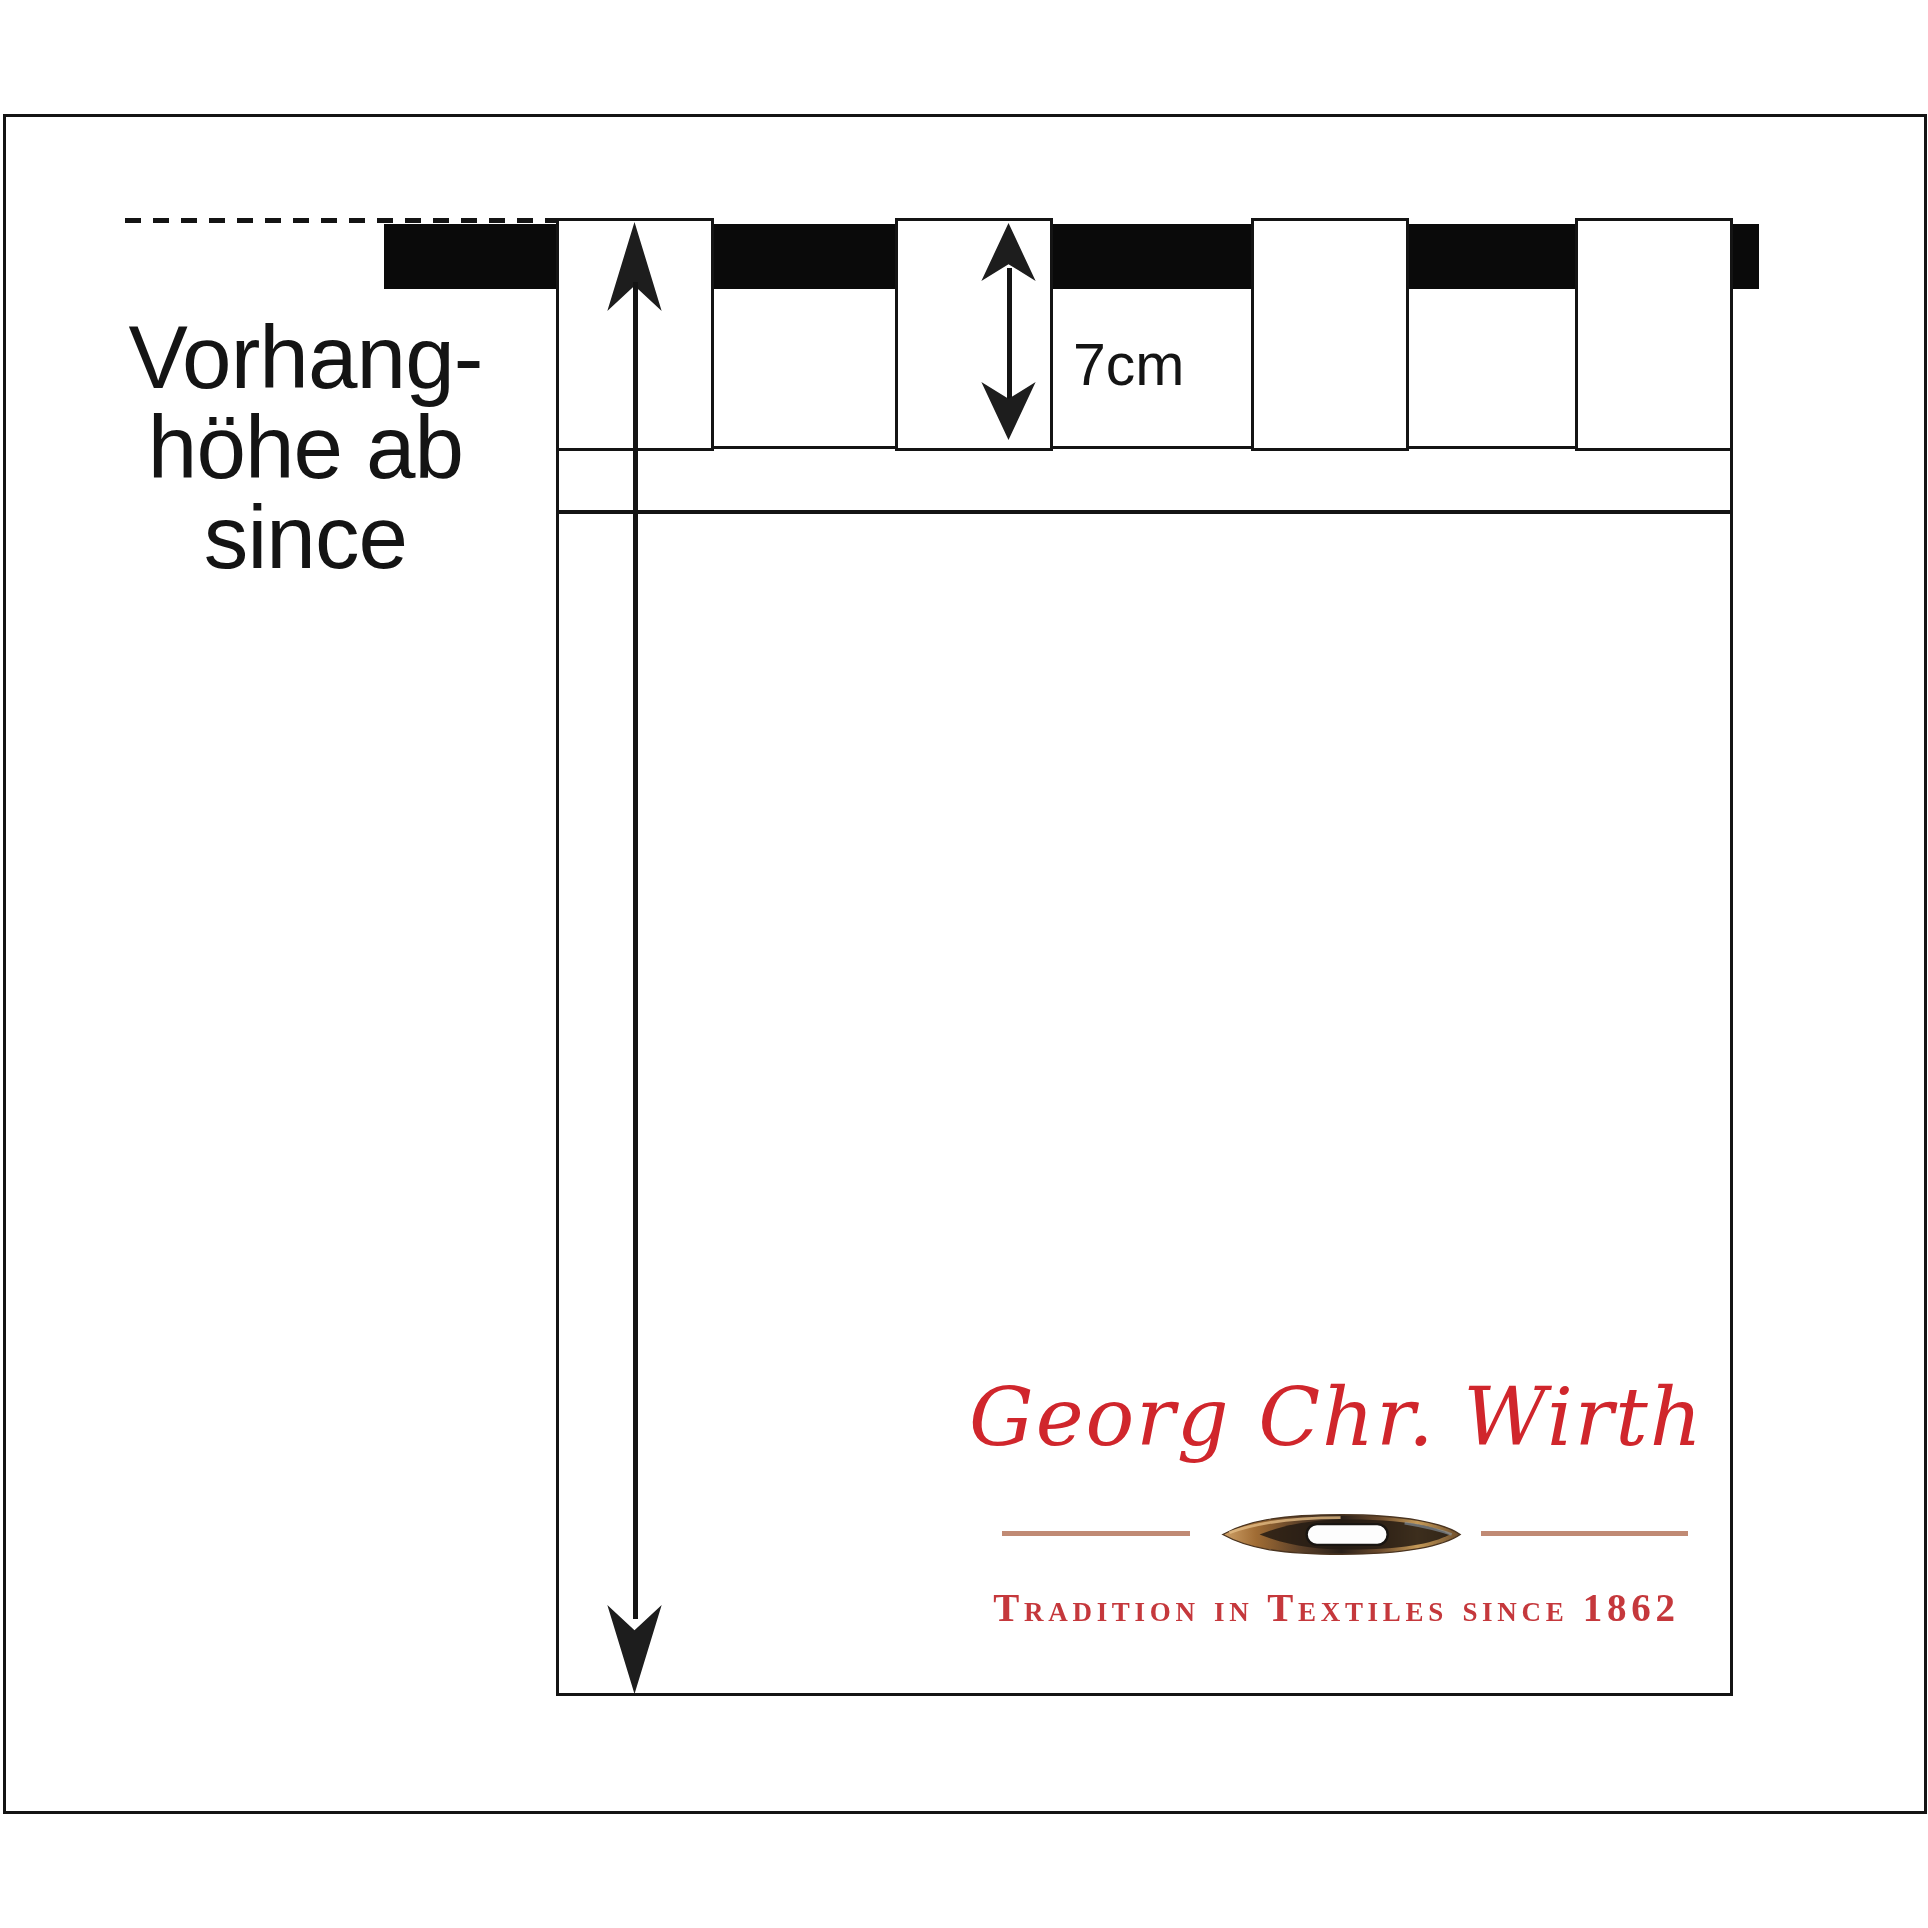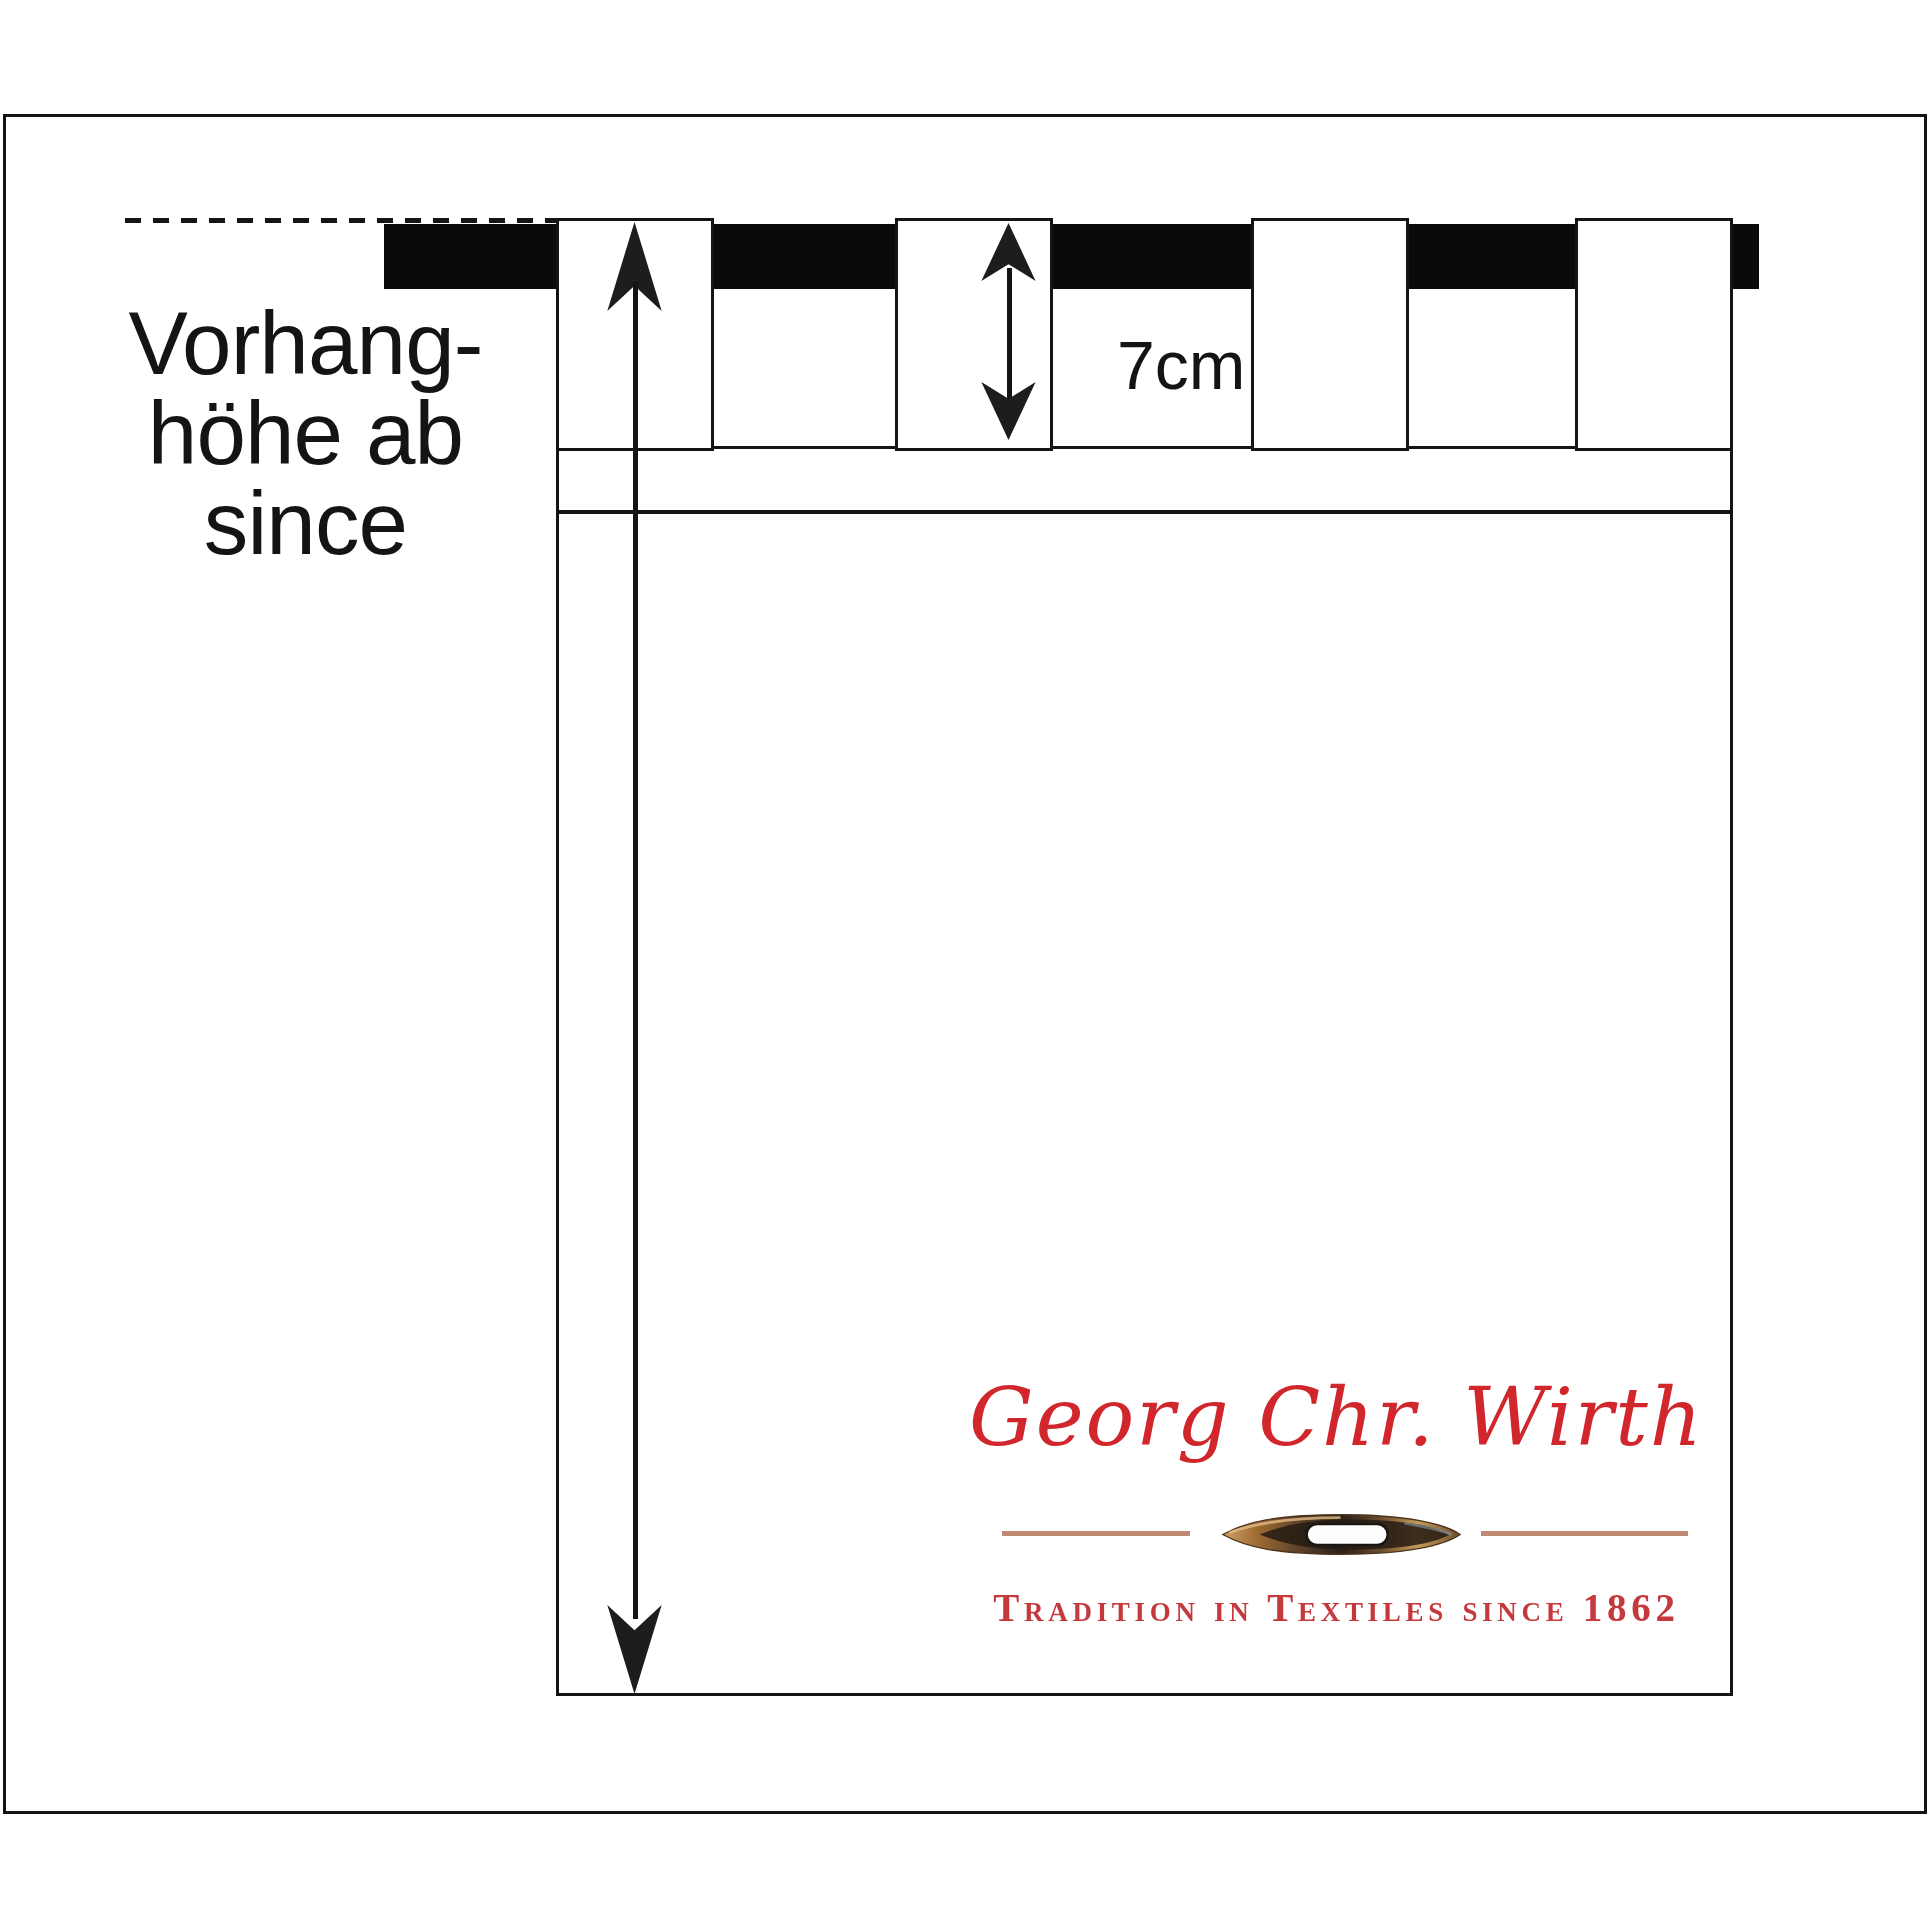--- a/index.html
+++ b/index.html
@@ -53,7 +53,7 @@
   .head-tab-down{left:981px;top:382px;}
   
   .vh-label{
-    position:absolute;left:56px;top:298px;width:499px;z-index:4;
+    position:absolute;left:56px;top:312px;width:499px;z-index:4;
     text-align:center;color:var(--ink);
     font-size:89px;line-height:90px;font-weight:500;letter-spacing:-0.9px;
   }

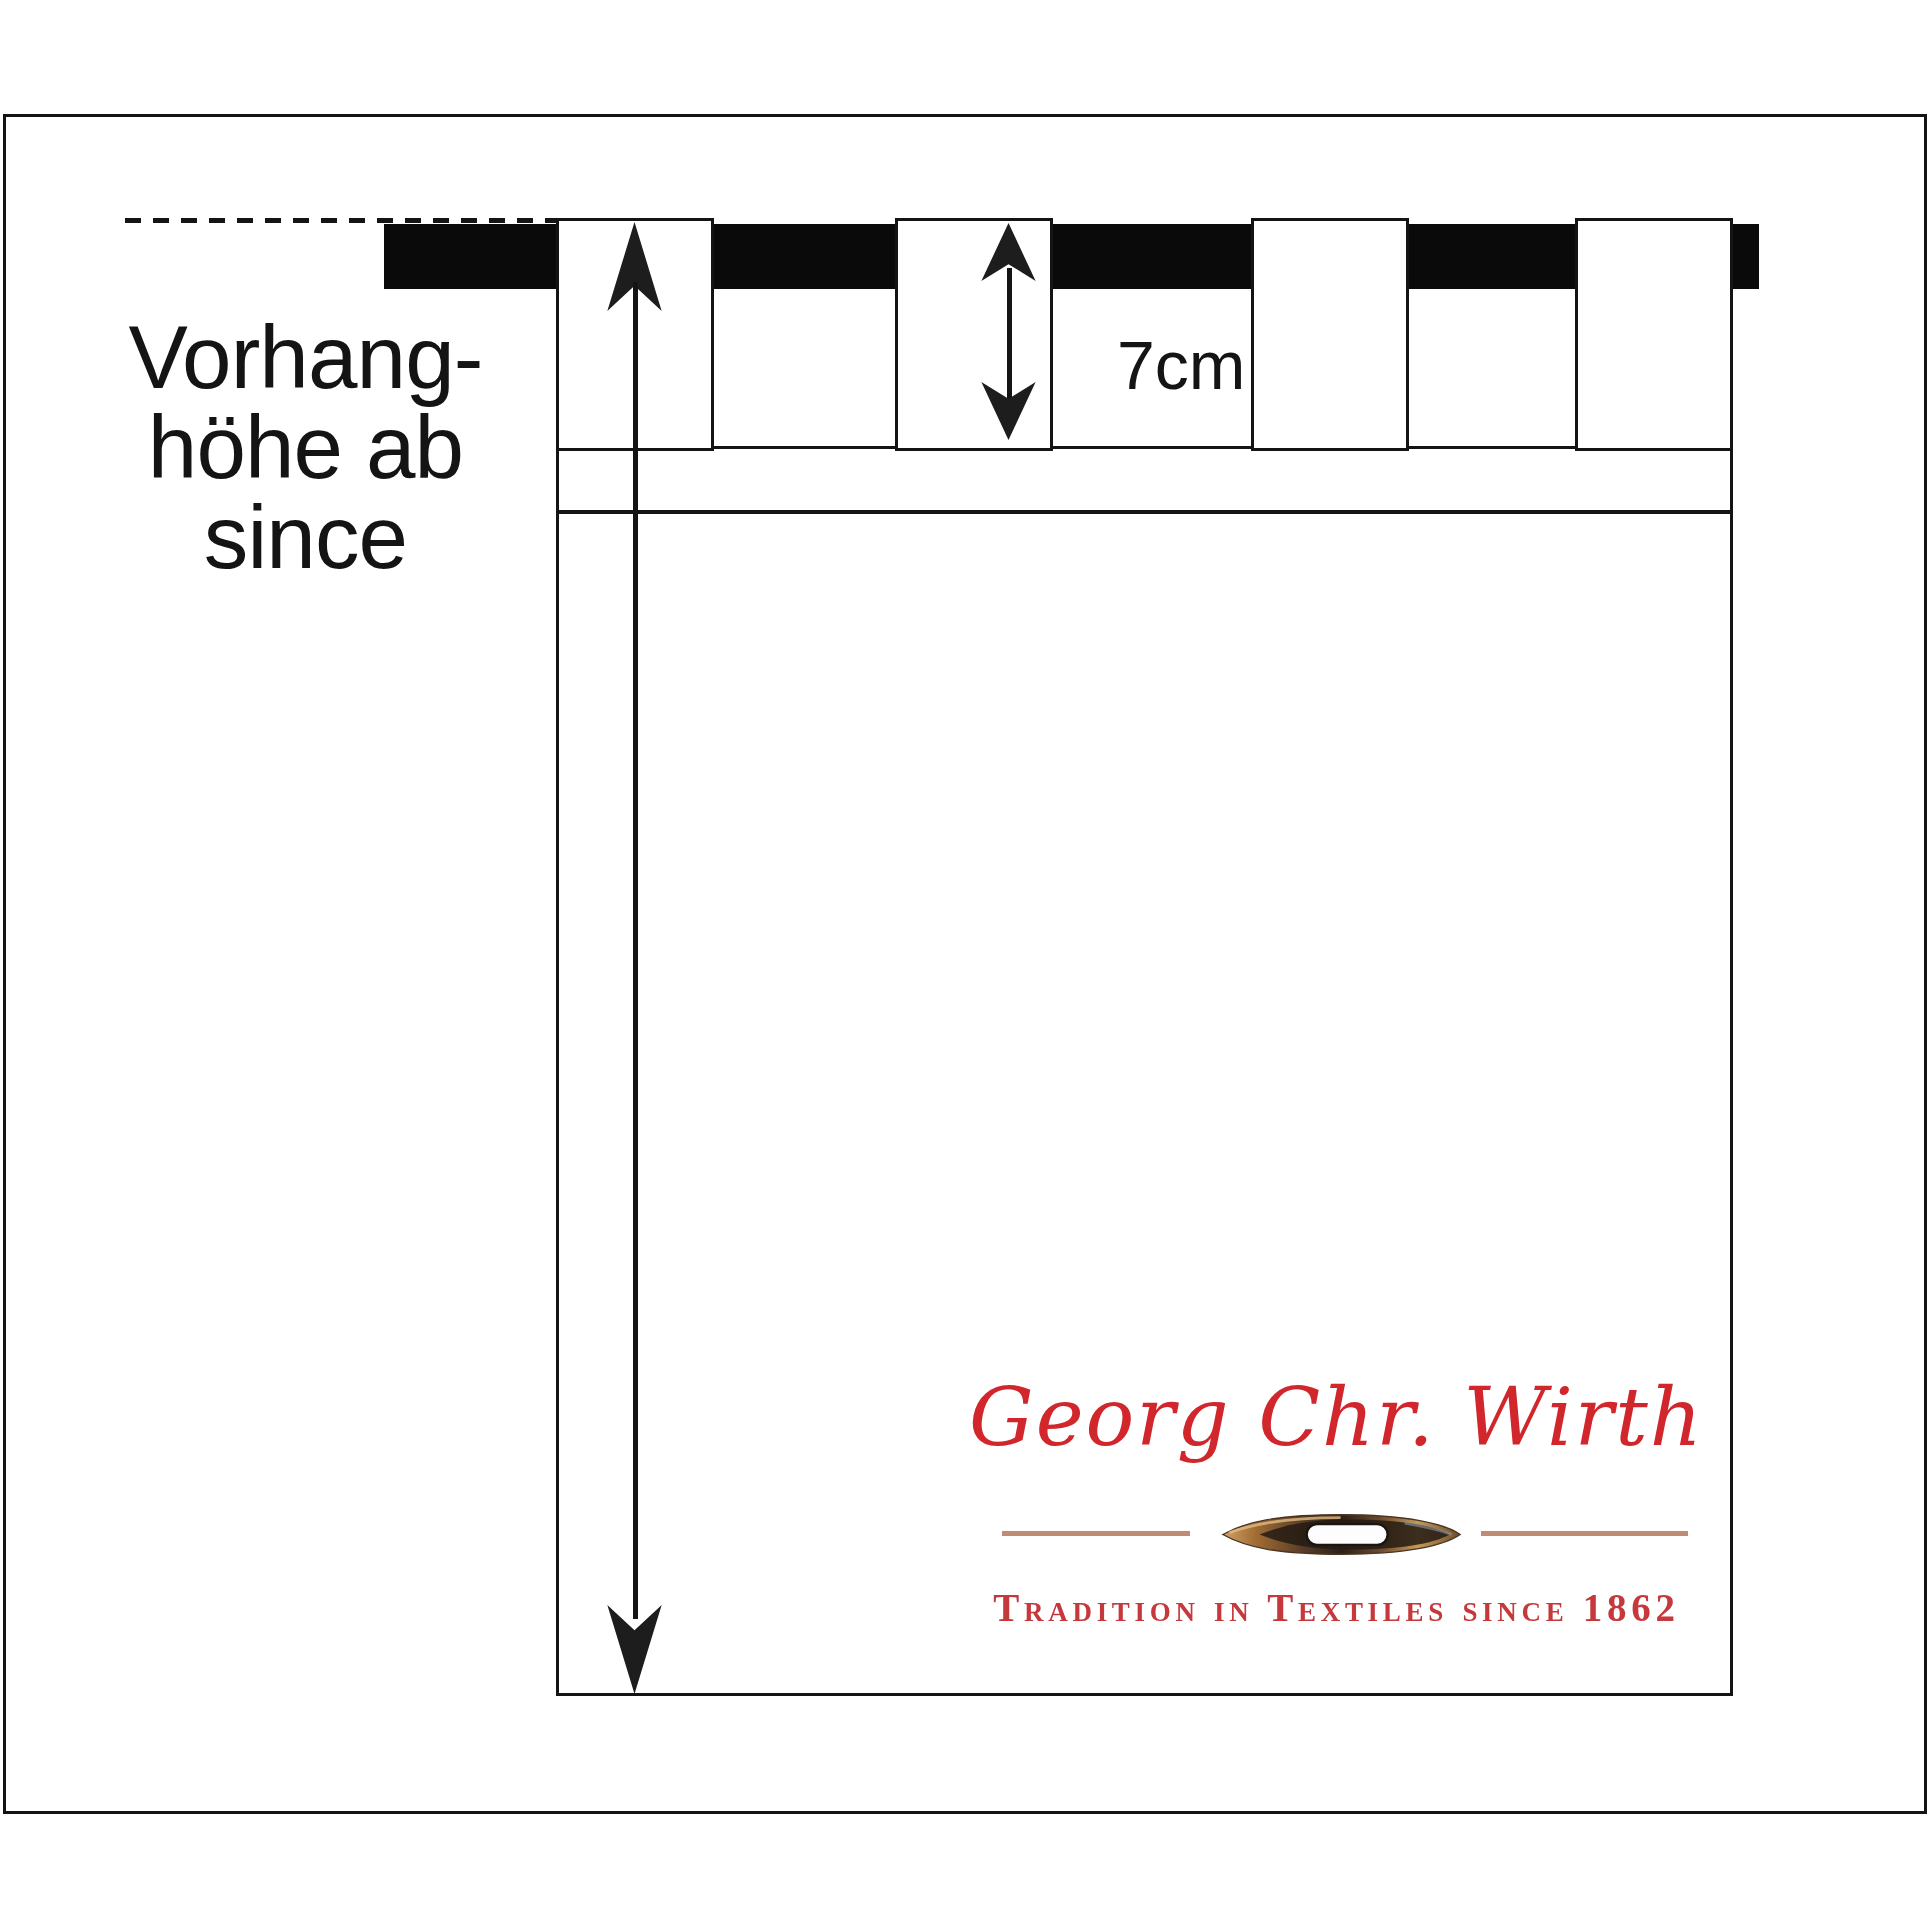--- a/index.html
+++ b/index.html
@@ -59,7 +59,7 @@
   }
   .cm-label{
     position:absolute;left:1073px;top:318px;z-index:4;
-    color:var(--ink);font-size:68px;line-height:94px;font-weight:500;margin-left:44px;
+    color:var(--ink);font-size:59px;line-height:94px;font-weight:500;
   }
   
   .logo{position:absolute;left:960px;top:1356px;width:753px;height:301px;z-index:3;}

